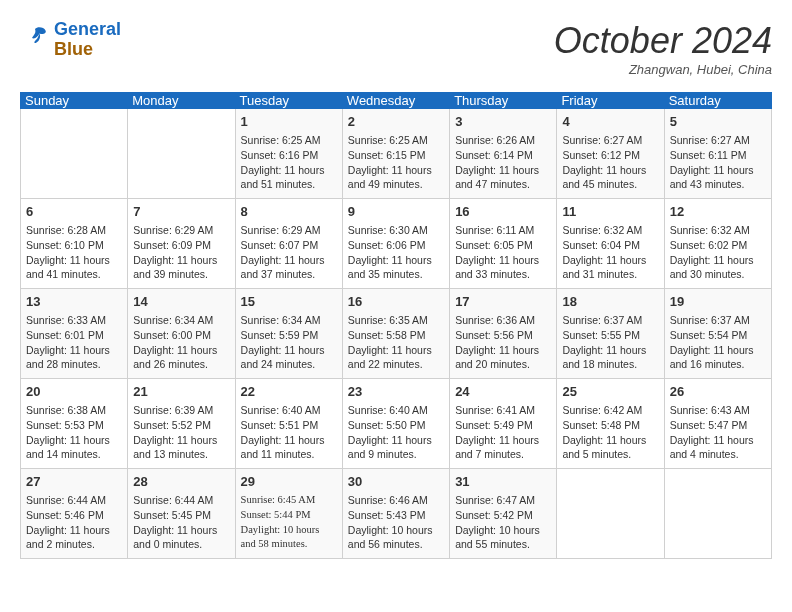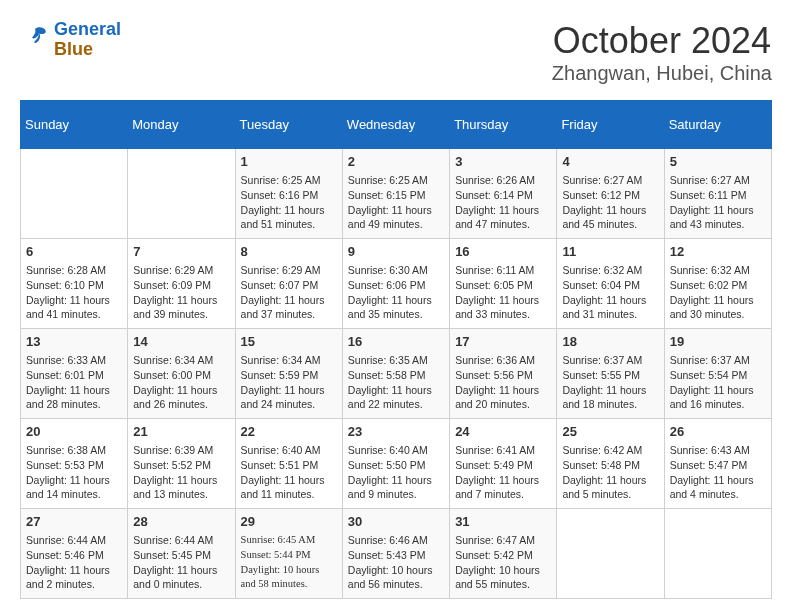--- a/index.html
+++ b/index.html
@@ -36,7 +36,8 @@
       height: 30px;
     }
     .title-block {
-      text-align: center;
+      text-align: right;
+      font-style: italic;
     }
     .month-title {
       font-size: 36px;

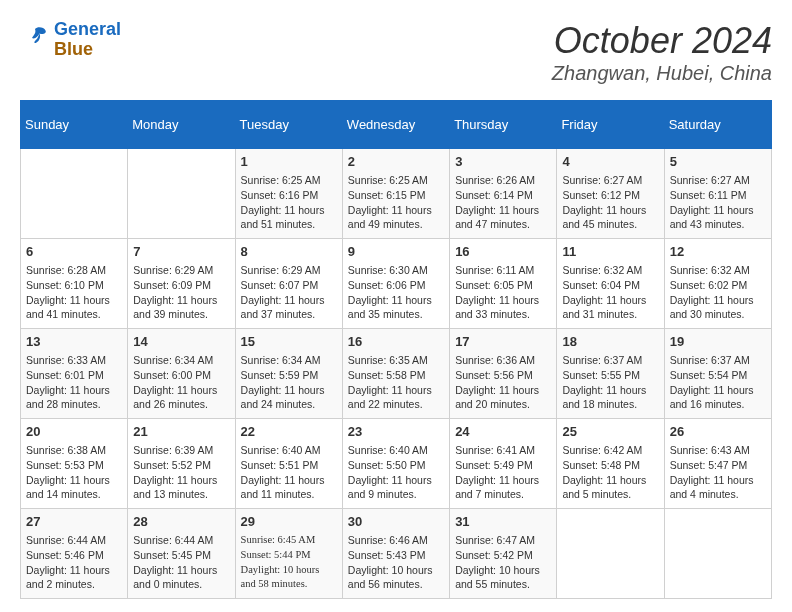--- a/index.html
+++ b/index.html
@@ -45,7 +45,7 @@
       color: #333;
     }
     .subtitle {
-      font-size: 20px;
+      font-size: 13px;
       color: #555;
     }
     table {

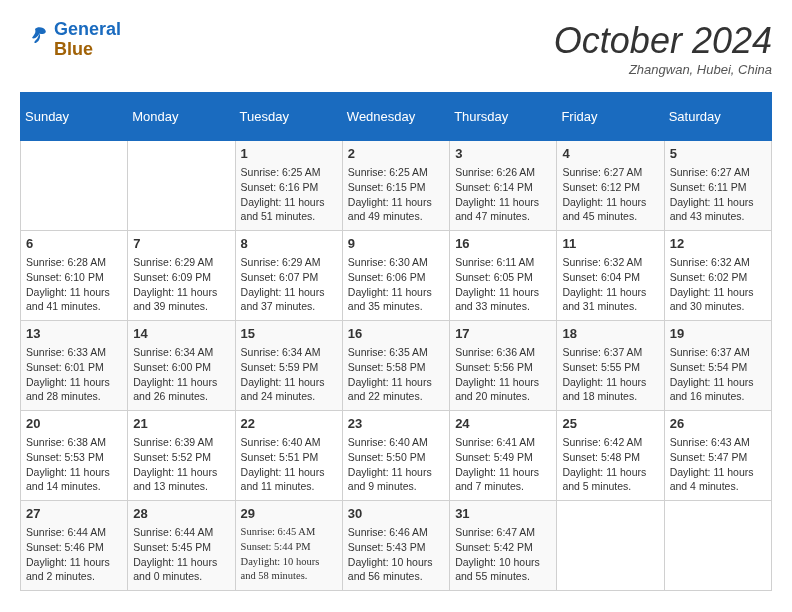--- a/index.html
+++ b/index.html
@@ -56,7 +56,7 @@
     thead tr th {
       background-color: #1a6bbf;
       color: #fff;
-      padding: 16px 4px;
+      padding: 0 4px;
       text-align: left;
       font-size: 13px;
       font-weight: normal;

